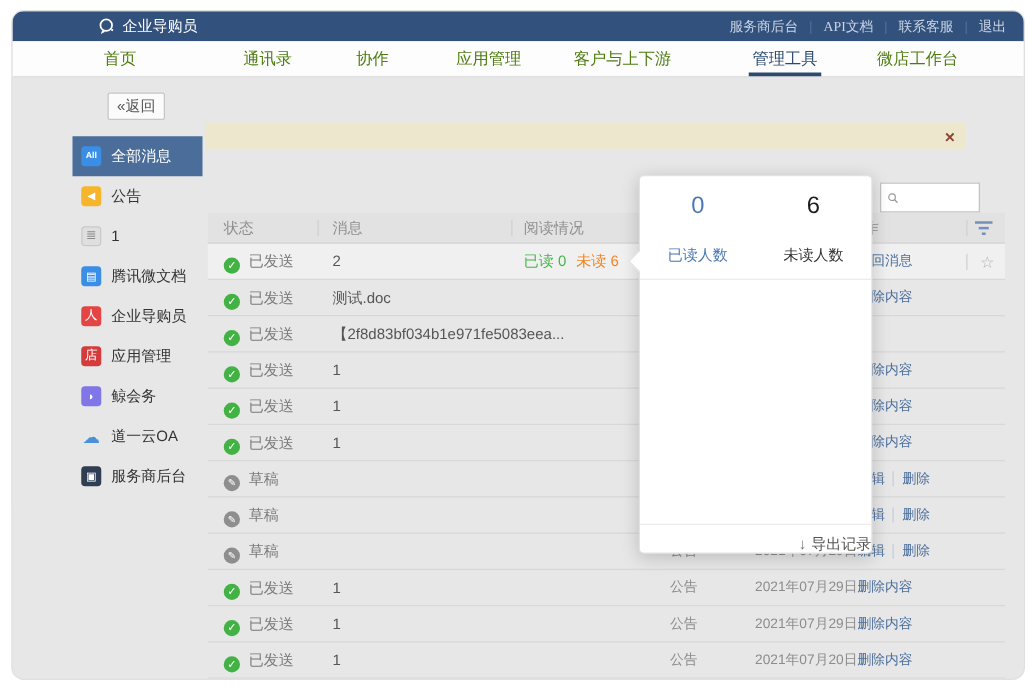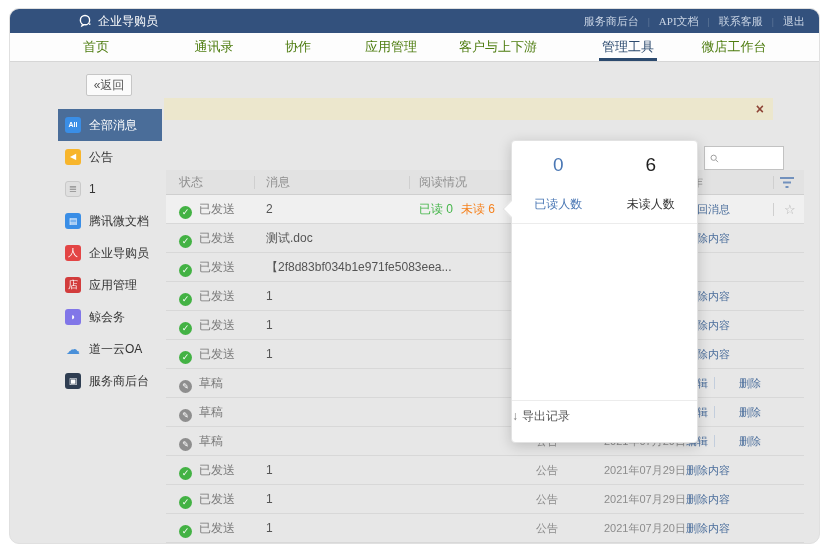--- a/index.html
+++ b/index.html
@@ -76,7 +76,7 @@
   .c-date { left:438px; color:#8c8c8c; font-size:11px; }
   .c-act { left:520px; font-size:11px; }
   .c-act a { color:#4a6d9b; cursor:pointer; text-decoration:none; }
-  .c-act a.second { margin-left:6px; padding-left:24px; border-left:1px solid #c3cedd; }
+  .c-act a.second { margin-left:6px; padding-left:7px; border-left:1px solid #c3cedd; }
   .c-star { left:618px; color:#b5b5b5; font-size:13px; cursor:pointer; }
   .rowdiv { left:607px; top:8px; }
   .filter-ico { position:absolute; left:613px; top:6px; cursor:pointer; }

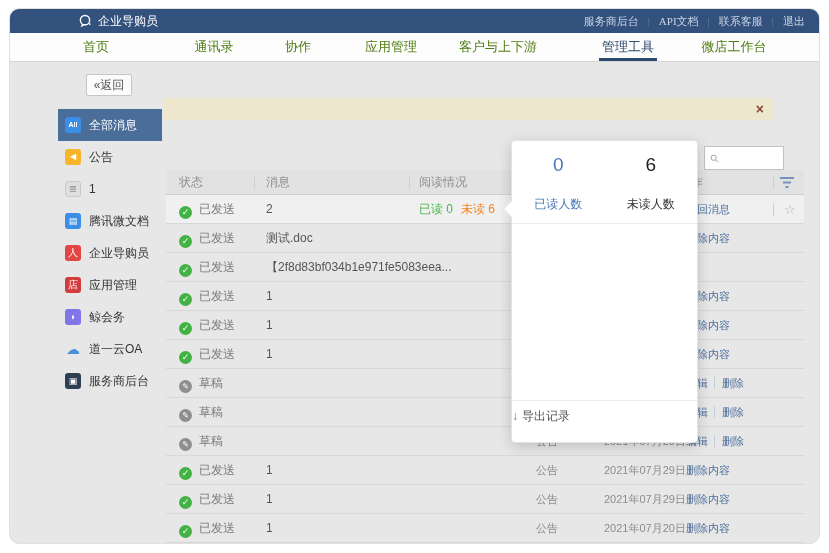--- a/index.html
+++ b/index.html
@@ -89,7 +89,7 @@
   .stat .lbl { font-size:12px; display:block; margin-top:20px; }
   .stat.read .num, .stat.read .lbl { color:#4a77b4; }
   .stat.unread .num { color:#1f1f1f; } .stat.unread .lbl { color:#333; }
-  .popup-footer { position:absolute; left:0; right:0; bottom:0; height:42px; border-top:1px solid #ececec; text-align:left; line-height:31px; font-size:12px; color:#555; cursor:pointer; }
+  .popup-footer { position:absolute; left:0; right:0; bottom:0; height:23px; border-top:1px solid #ececec; text-align:right; line-height:31px; font-size:12px; color:#555; cursor:pointer; }
   .dl-arrow { color:#777; margin-right:4px; }
 </style>
 </head>

